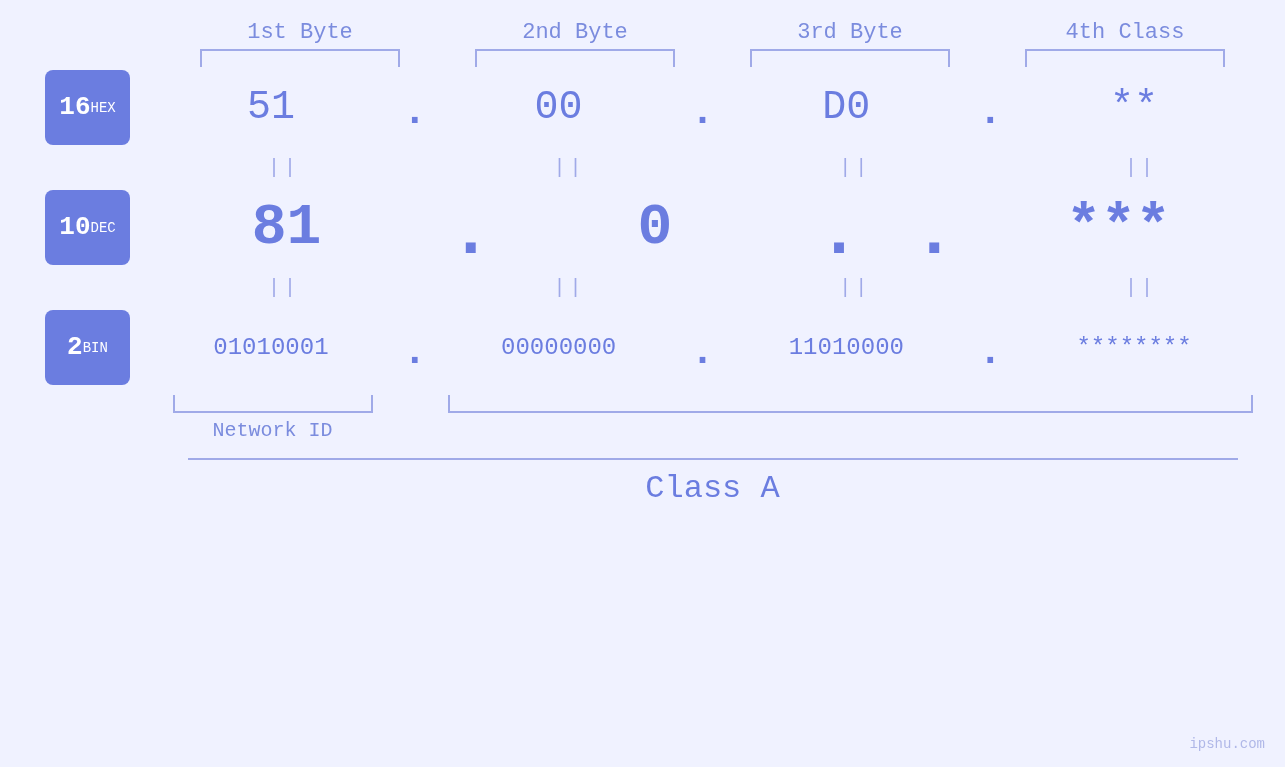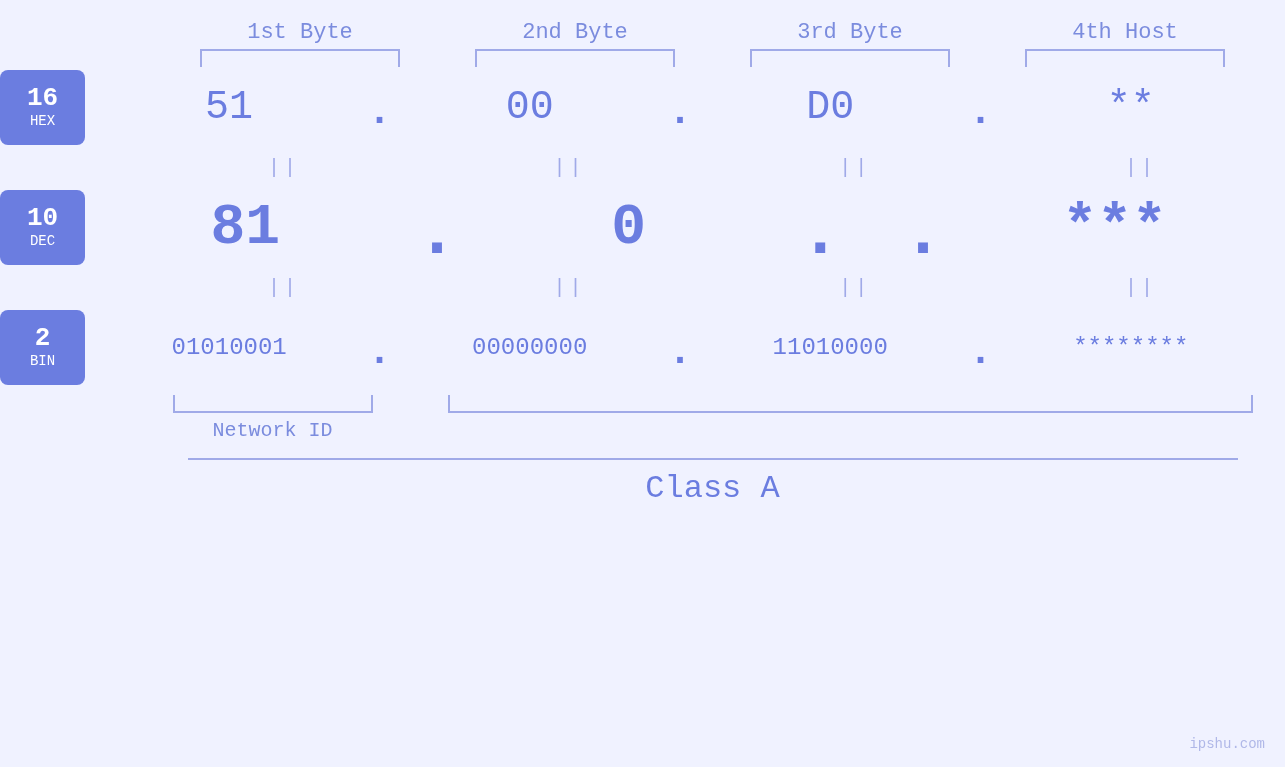--- a/index.html
+++ b/index.html
@@ -187,7 +187,7 @@
     <div class="byte-label">1st Byte</div>
     <div class="byte-label">2nd Byte</div>
     <div class="byte-label">3rd Byte</div>
-    <div class="byte-label">4th Host</div>
+    <div class="byte-label">4th Class</div>
   </div>
 
   <div class="bracket-row">

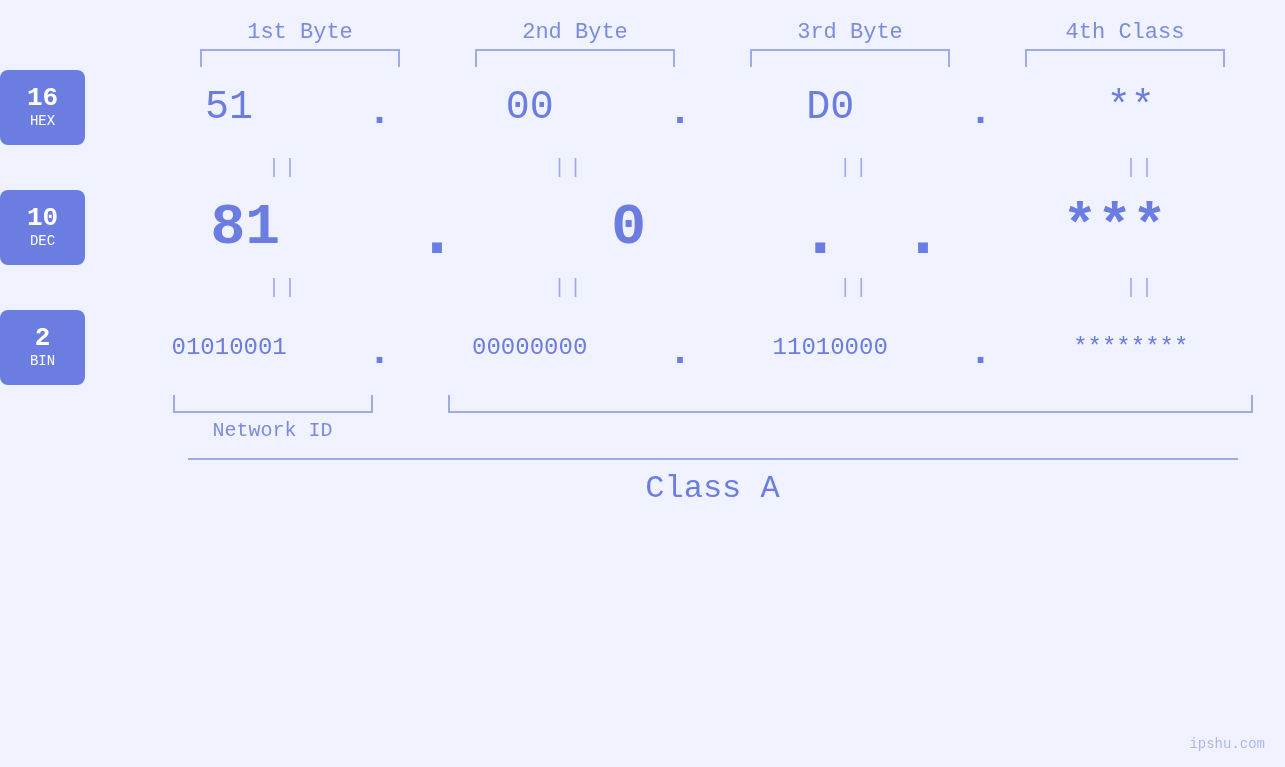--- a/index.html
+++ b/index.html
@@ -75,9 +75,10 @@
       background-color: #6b7de0;
       border-radius: 8px;
       display: flex;
-      flex-direction: column;
+      flex-direction: row;
       align-items: center;
       justify-content: center;
+      margin-left: 45px;
       flex-shrink: 0;
     }
 

